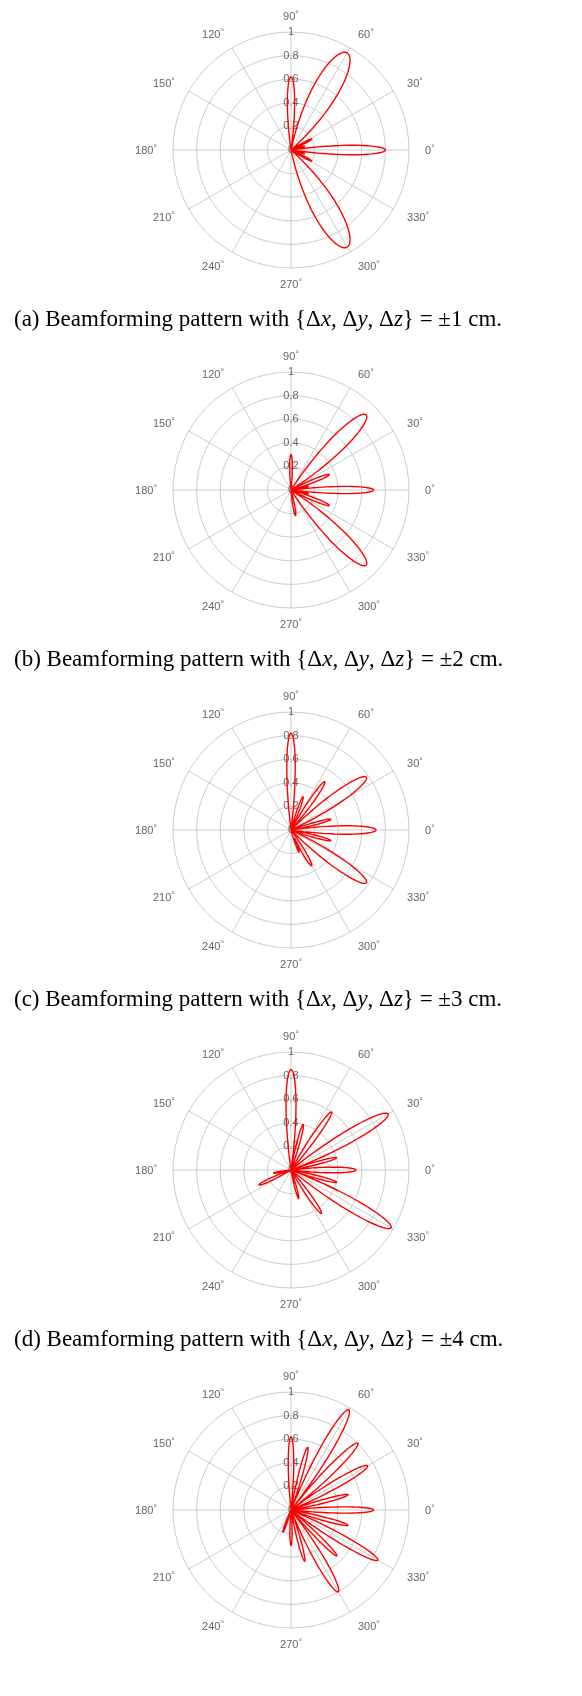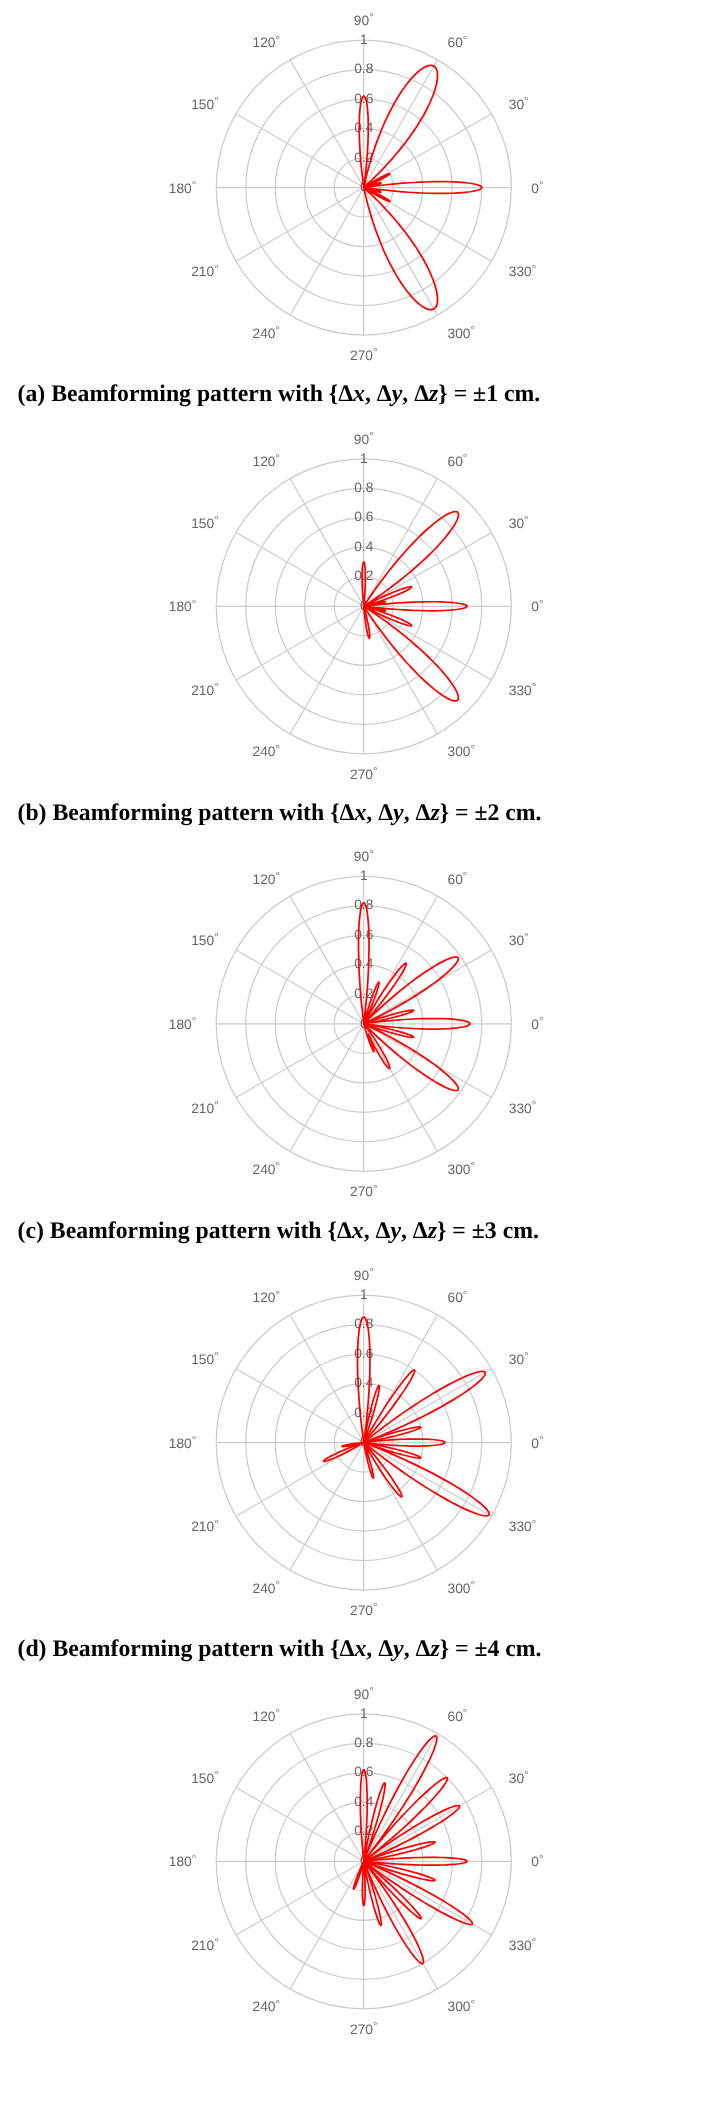--- a/index.html
+++ b/index.html
@@ -6,7 +6,7 @@
   .page{width:582px;margin:0 auto;}
   .panel{display:flex;flex-direction:column;align-items:center;}
   .plot-wrap{display:flex;justify-content:center;width:100%;}
-  .caption{font-size:19px;line-height:1.3;padding:4px 14px 6px 14px;align-self:flex-start;font-weight:bold;}
+  .caption{font-size:23px;line-height:1.3;padding:4px 14px 6px 14px;align-self:flex-start;}
   svg{display:block;}
   .grid-circle{fill:none;stroke:#cccccc;stroke-width:1;}
   .grid-spoke{stroke:#cccccc;stroke-width:1;}

